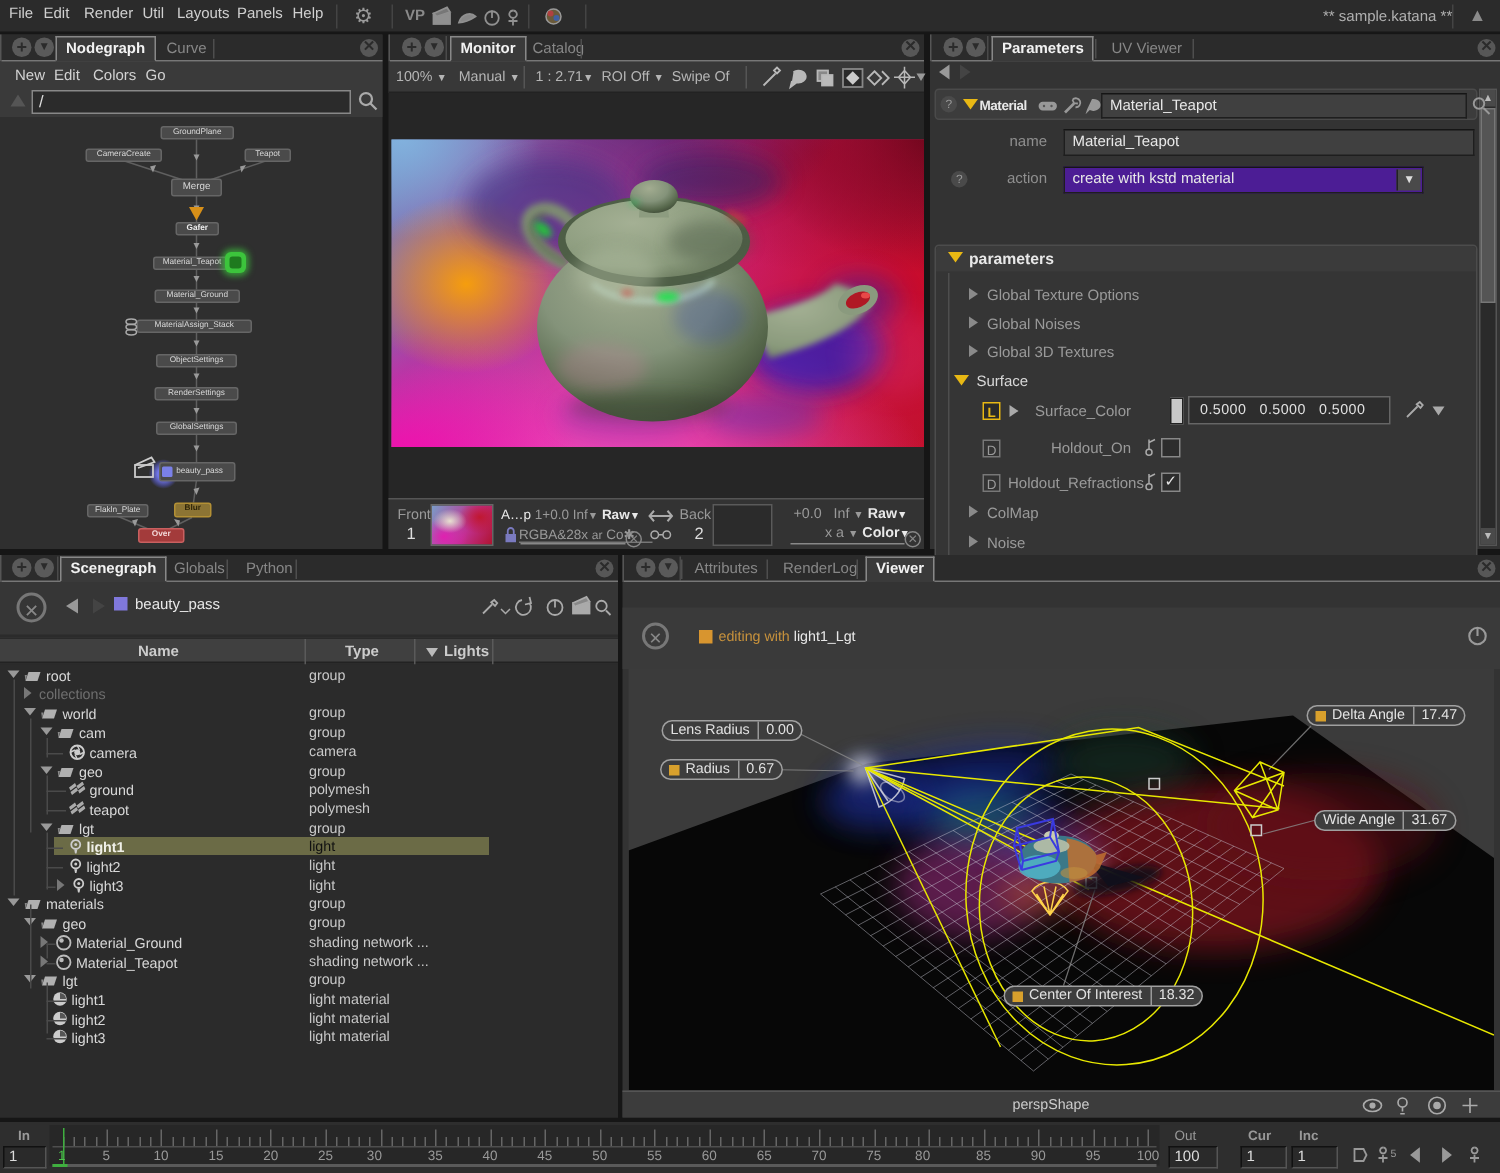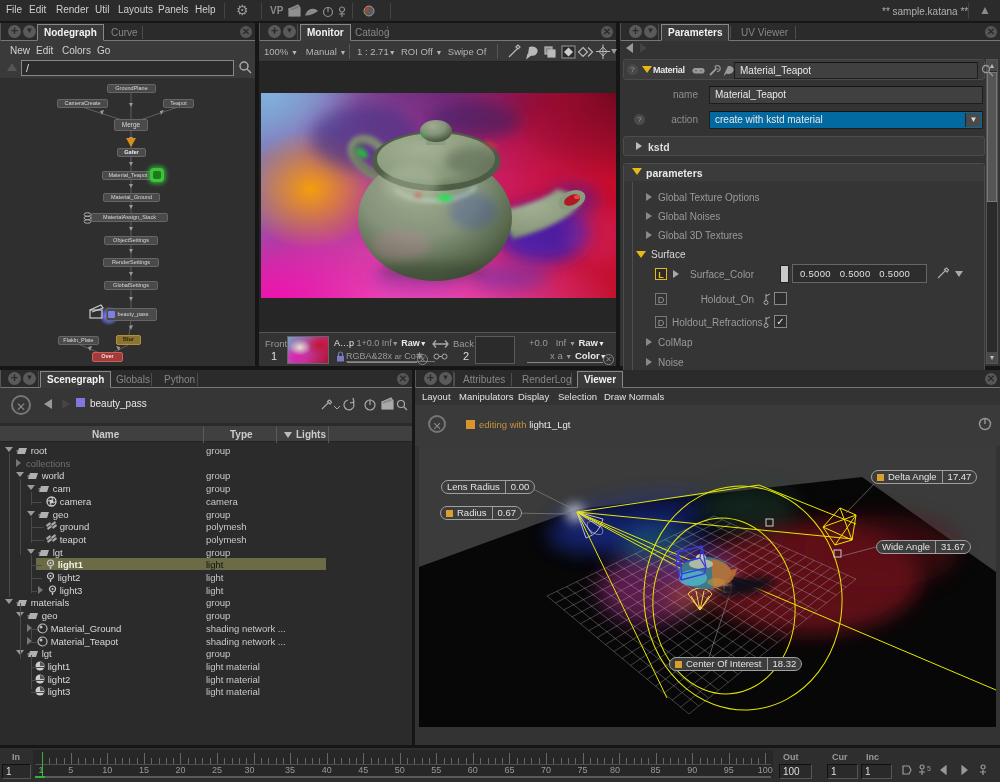--- a/index.html
+++ b/index.html
@@ -344,7 +344,7 @@
 
   <div class="abs" style="left:14px;top:91px;width:11px;height:11px;border-radius:50%;background:#4a4a4a;color:#999;font-size:8px;text-align:center;line-height:11px">?</div>
   <div class="abs" style="left:30px;top:91px;width:48px;text-align:right;font-size:10px;color:#8f8f8f">action</div>
-  <div class="field" style="left:89px;top:88px;width:274px;height:18px;background:#0369a1">create with kstd material
+  <div class="field" style="left:89px;top:88px;width:240px;height:18px;background:#4c1d95">create with kstd material
     <div class="abs" style="right:1px;top:1px;width:16px;height:14px;background:#4a4a4a;border-left:1px solid #222;color:#ddd;font-size:8px;text-align:center;line-height:14px">▼</div>
   </div>
 

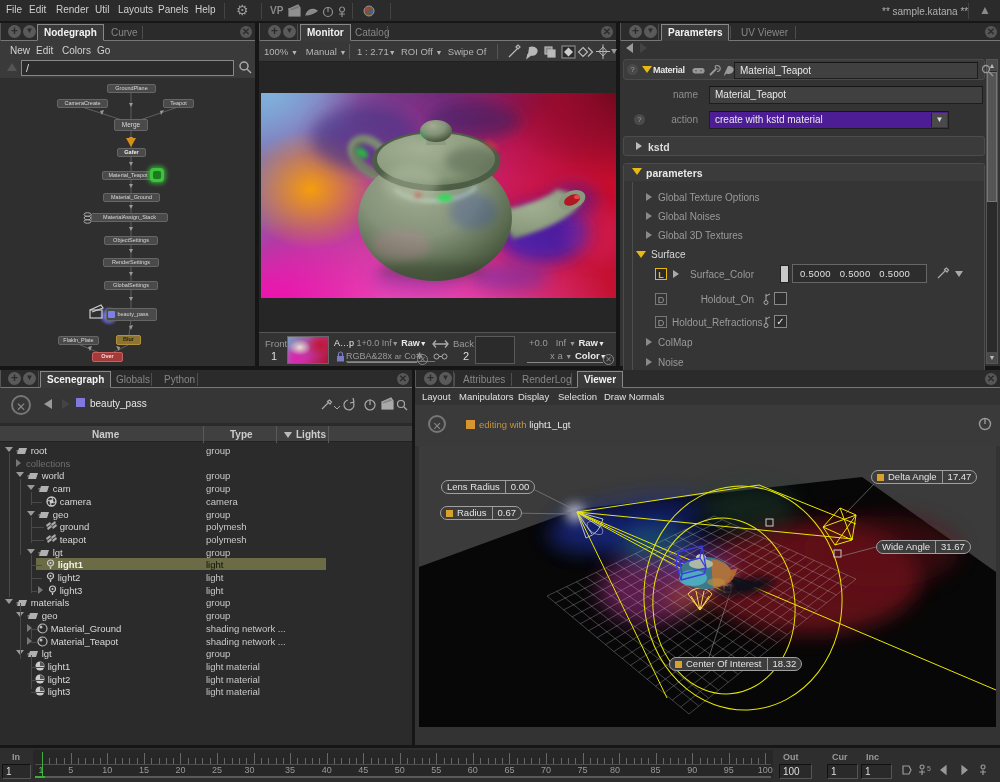--- a/index.html
+++ b/index.html
@@ -348,10 +348,6 @@
     <div class="abs" style="right:1px;top:1px;width:16px;height:14px;background:#4a4a4a;border-left:1px solid #222;color:#ddd;font-size:8px;text-align:center;line-height:14px">▼</div>
   </div>
 
-  <div class="abs" style="left:3px;top:113px;width:362px;height:20px;background:#3b3b3b;border:1px solid #4c4c4c;border-radius:3px">
-    <div class="abs" style="left:12px;top:5px;width:0;height:0;border-top:4px solid transparent;border-bottom:4px solid transparent;border-left:6px solid #bbb"></div>
-    <div class="abs" style="left:24px;top:4px;font-size:10.5px;font-weight:bold;color:#ddd">kstd</div>
-  </div>
 
   <div class="abs" style="left:3px;top:140px;width:362px;height:223px;background:#353535;border:1px solid #4c4c4c;border-radius:3px">
       <div class="abs" style="left:0;top:0;right:0;height:17px;background:#3b3b3b;border-radius:3px 3px 0 0"></div>

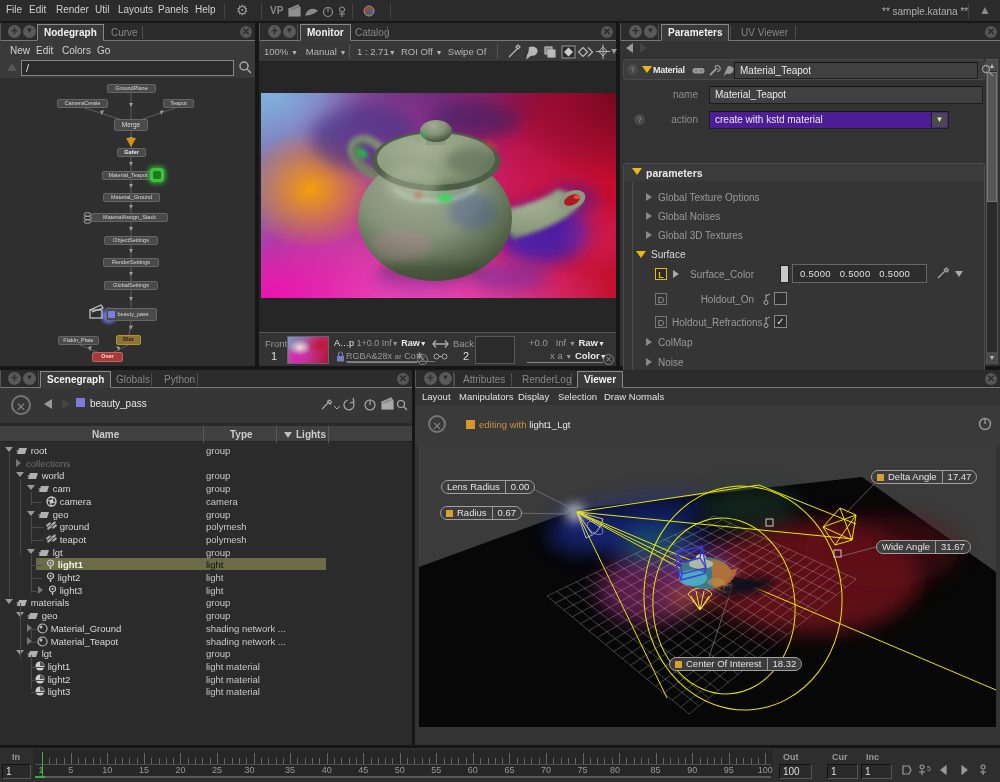--- a/index.html
+++ b/index.html
@@ -567,13 +567,6 @@
       <div class="abs" style="left:155px;top:3px;width:1px;height:13px;background:#4e4e4e"></div>
     <div class="tab active" style="left:161px">Viewer</div>
     <div class="xbtn" style="right:3px">✕</div>
-  </div>
-  <div class="abs" style="left:0;top:18px;right:0;height:17px;background:#333">
-    <div class="abs" style="left:7px;top:3px;font-size:9.5px;color:#e0e0e0">Layout</div>
-      <div class="abs" style="left:44px;top:3px;font-size:9.5px;color:#e0e0e0">Manipulators</div>
-      <div class="abs" style="left:103px;top:3px;font-size:9.5px;color:#e0e0e0">Display</div>
-      <div class="abs" style="left:143px;top:3px;font-size:9.5px;color:#e0e0e0">Selection</div>
-      <div class="abs" style="left:189px;top:3px;font-size:9.5px;color:#e0e0e0">Draw Normals</div>
   </div>
   <div class="abs" style="left:0;top:35px;right:0;height:41px;background:#3a3a3a">
     <div class="abs" style="left:13px;top:10px;width:18px;height:18px;border-radius:50%;border:2px solid #777;color:#888;font-size:11px;text-align:center;line-height:18px">✕</div>

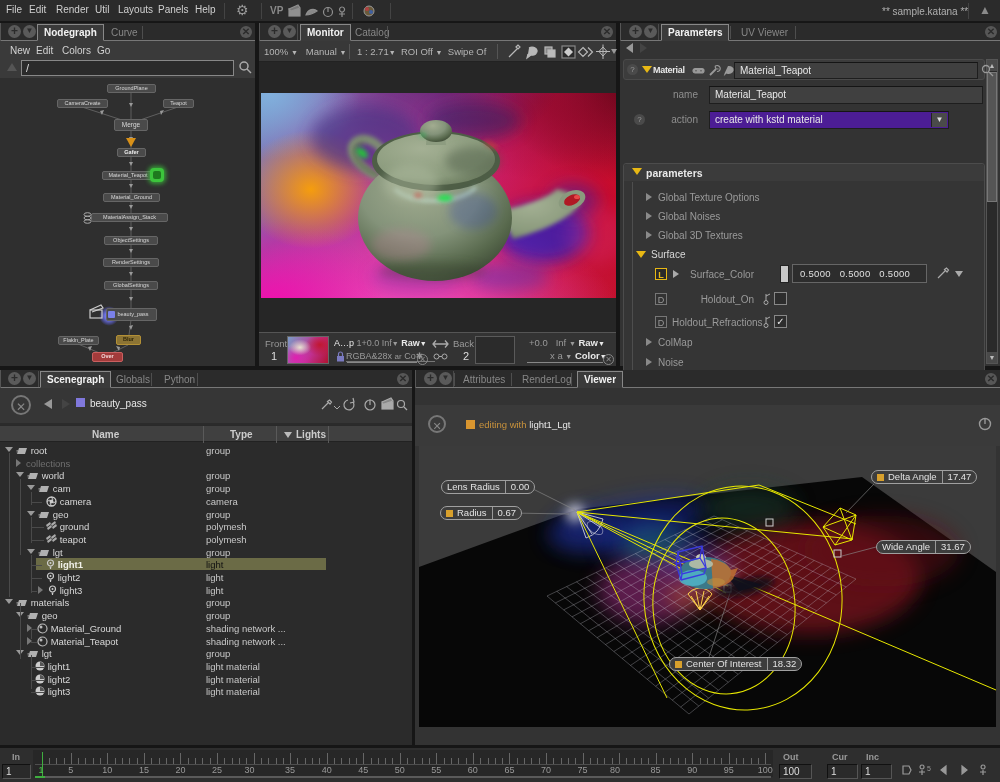--- a/index.html
+++ b/index.html
@@ -723,6 +723,20 @@
         <div class="l"><span class="osq"></span>Center Of Interest</div>
         <div class="v">18.32</div>
       </div>
+  </div>
+  <div class="abs" style="left:0;bottom:0;right:0;height:18px;background:#3c3c3c;border-top:1px solid #555">
+    <div class="abs" style="left:260px;top:3px;font-size:9.5px;color:#ccc">perspShape</div>
+    <svg class="abs" style="right:10px;top:2px" width="82" height="14" viewBox="0 0 82 14">
+      <g stroke="#aaa" fill="none" stroke-width="1.1">
+        <path d="M1 7 a6 4 0 0 1 12 0 a6 4 0 0 1 -12 0"></path>
+          <circle cx="7" cy="7" r="1.5" fill="#aaa"></circle>
+        <circle cx="27" cy="5" r="3"></circle>
+          <path d="M27 8 L27 11 M25.5 12.5 L28.5 12.5"></path>
+        <circle cx="50" cy="7" r="5.5"></circle>
+          <circle cx="50" cy="7" r="2" fill="#aaa"></circle>
+        <path d="M72 2 L72 12 M67 7 L77 7"></path>
+      </g>
+    </svg>
   </div>
 </div>
 

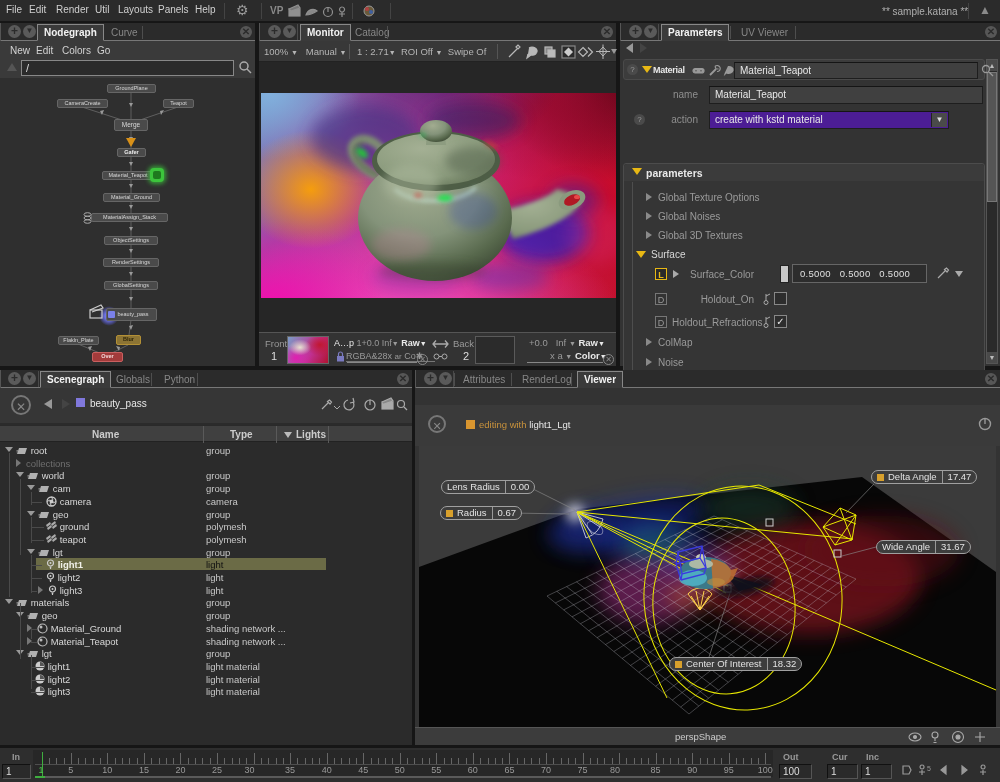--- a/index.html
+++ b/index.html
@@ -871,7 +871,7 @@
       <div class="abs" style="left:2px;top:28px;width:736px;height:2px;background:#5a5a5a"></div>
       <div class="abs" style="left:2px;top:28px;width:10px;height:2px;background:#3fae3f"></div>
     </div>
-  <div class="abs" style="left:783px;top:4px;font-size:9px;font-weight:bold;color:#999">Out</div>
+  <div class="abs" style="left:783px;top:4px;font-size:9px;font-weight:normal;color:#999">Out</div>
   <div class="abs" style="left:779px;top:16px;width:33px;height:15px;background:#2a2a2a;border:1px solid #555;border-top-color:#111;border-left-color:#111;color:#ddd;font-size:10px;padding:1px 3px">100</div>
   <div class="abs" style="left:832px;top:4px;font-size:9px;font-weight:bold;color:#999">Cur</div>
   <div class="abs" style="left:827px;top:16px;width:31px;height:15px;background:#2a2a2a;border:1px solid #555;border-top-color:#111;border-left-color:#111;color:#ddd;font-size:10px;padding:1px 3px">1</div>

